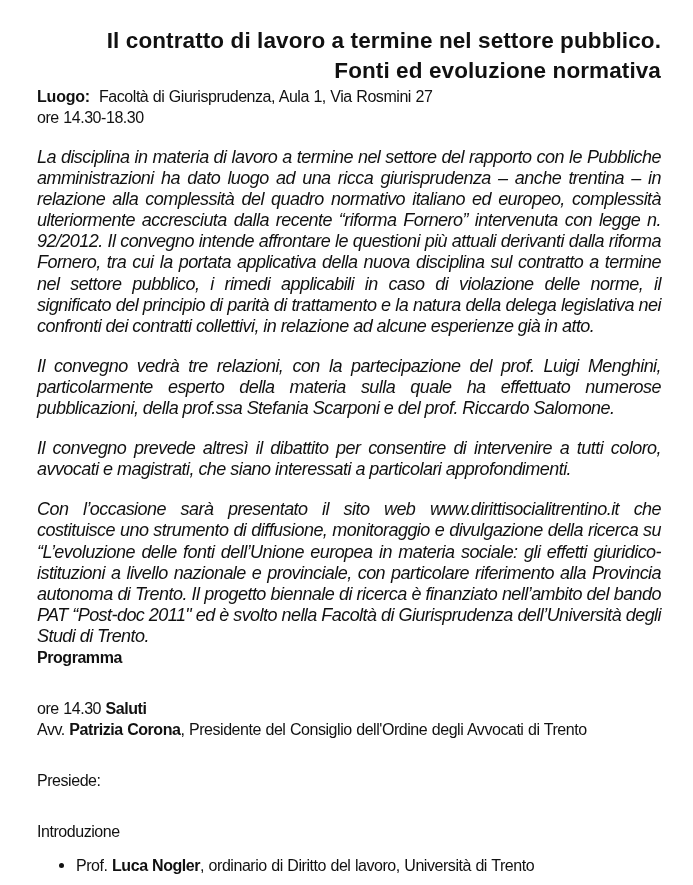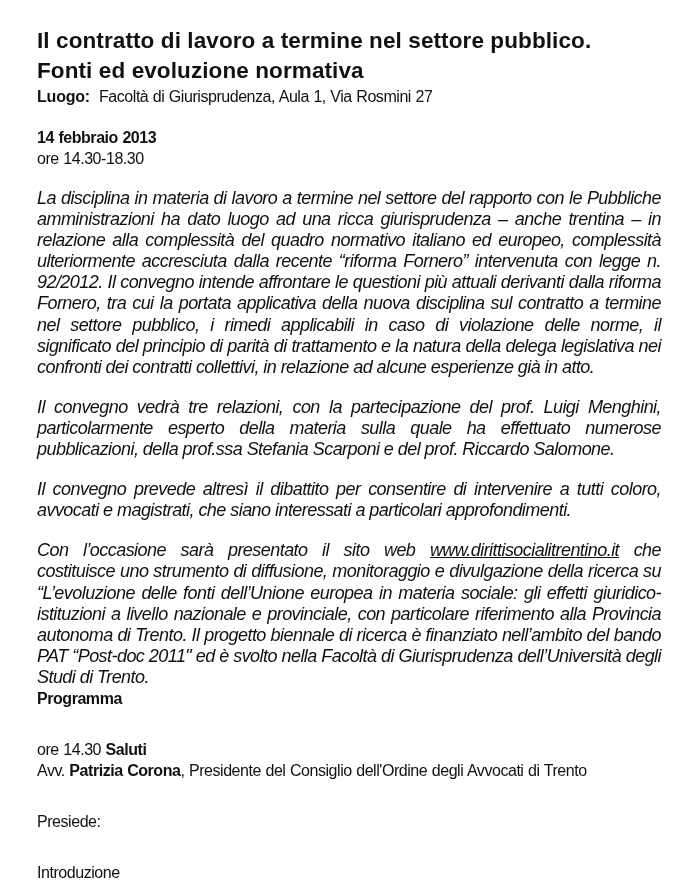--- a/index.html
+++ b/index.html
@@ -37,7 +37,7 @@
       position: absolute; left: 22px; top: 8px;
       width: 5px; height: 5px; border-radius: 50%; background: #111111;
     }
-    .line { display: block; white-space: nowrap; }
+    .line { display: block; white-space: nowrap; text-align: right; }
   </style>
 </head>
 <body>

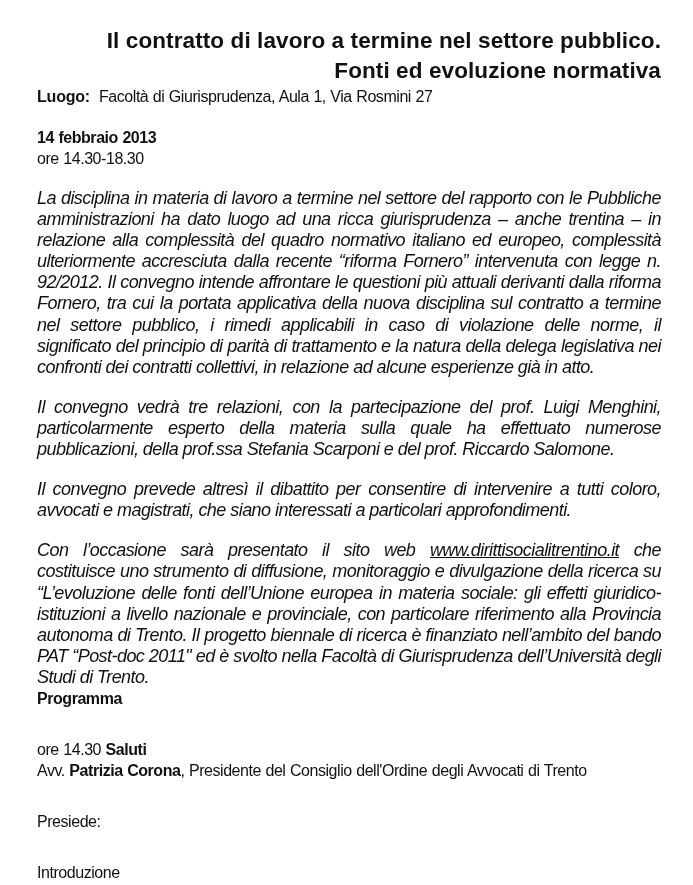--- a/index.html
+++ b/index.html
@@ -54,9 +54,6 @@
     <span>Facoltà di Giurisprudenza, Aula 1, Via Rosmini 27</span>
   </div>
 
-  <div class="cond narrow date">
-    <b>14 febbraio 2013</b>
-  </div>
   <div class="cond narrow">ore 14.30-18.30</div>
 
   <p class="para p1">La disciplina in materia di lavoro a termine nel settore del rapporto con le Pubbliche amministrazioni ha dato luogo ad una ricca giurisprudenza – anche trentina – in relazione alla complessità del quadro normativo italiano ed europeo, complessità ulteriormente accresciuta dalla recente “riforma Fornero” intervenuta con legge n. 92/2012. Il convegno intende affrontare le questioni più attuali derivanti dalla riforma Fornero, tra cui la portata applicativa della nuova disciplina sul contratto a termine nel settore pubblico, i rimedi applicabili in caso di violazione delle norme, il significato del principio di parità di trattamento e la natura della delega legislativa nei confronti dei contratti collettivi, in relazione ad alcune esperienze già in atto.</p>

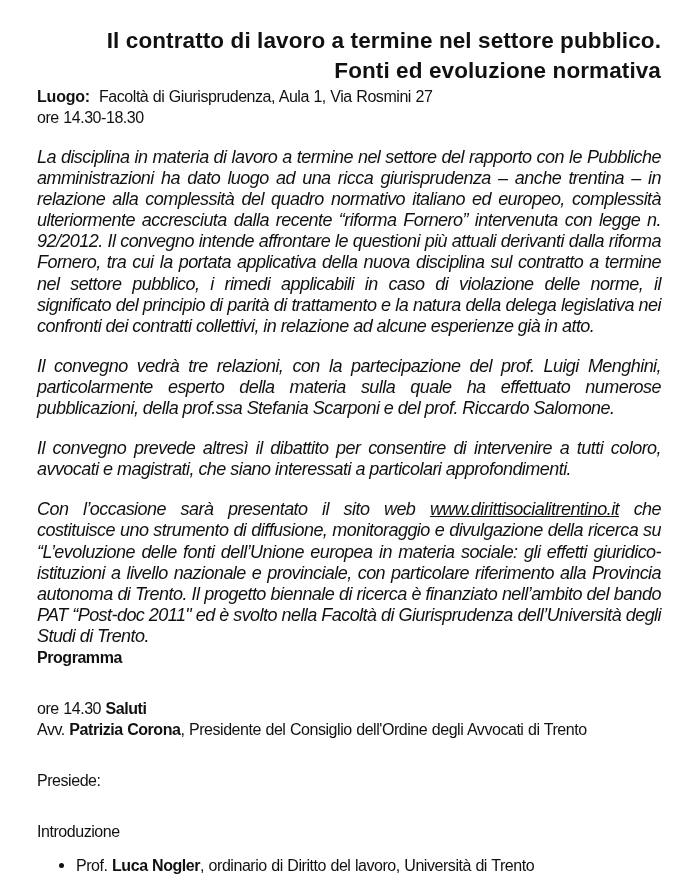--- a/index.html
+++ b/index.html
@@ -28,7 +28,7 @@
     }
     .p1 { margin-top: 19px; }
     .p2, .p3, .p4 { margin-top: 19px; }
-    .link { text-decoration: underline; color: #111111; margin-top: 16px; }
+    .link { color: #111111; margin-top: 16px; }
     .prog-head { font-weight: bold; }
     .sec { margin-top: 30px; }
     ul.bl { list-style: none; margin: 13px 0 0 0; padding: 0; }

